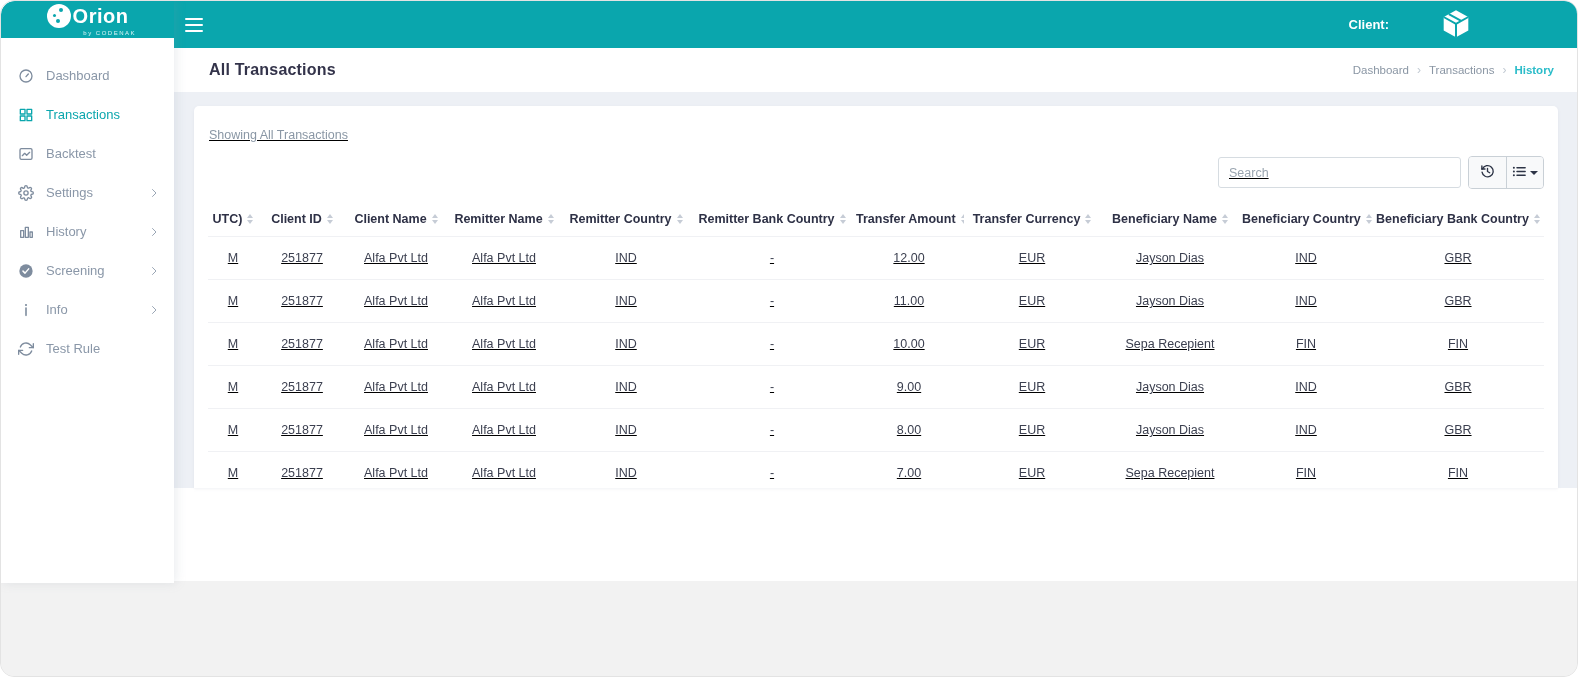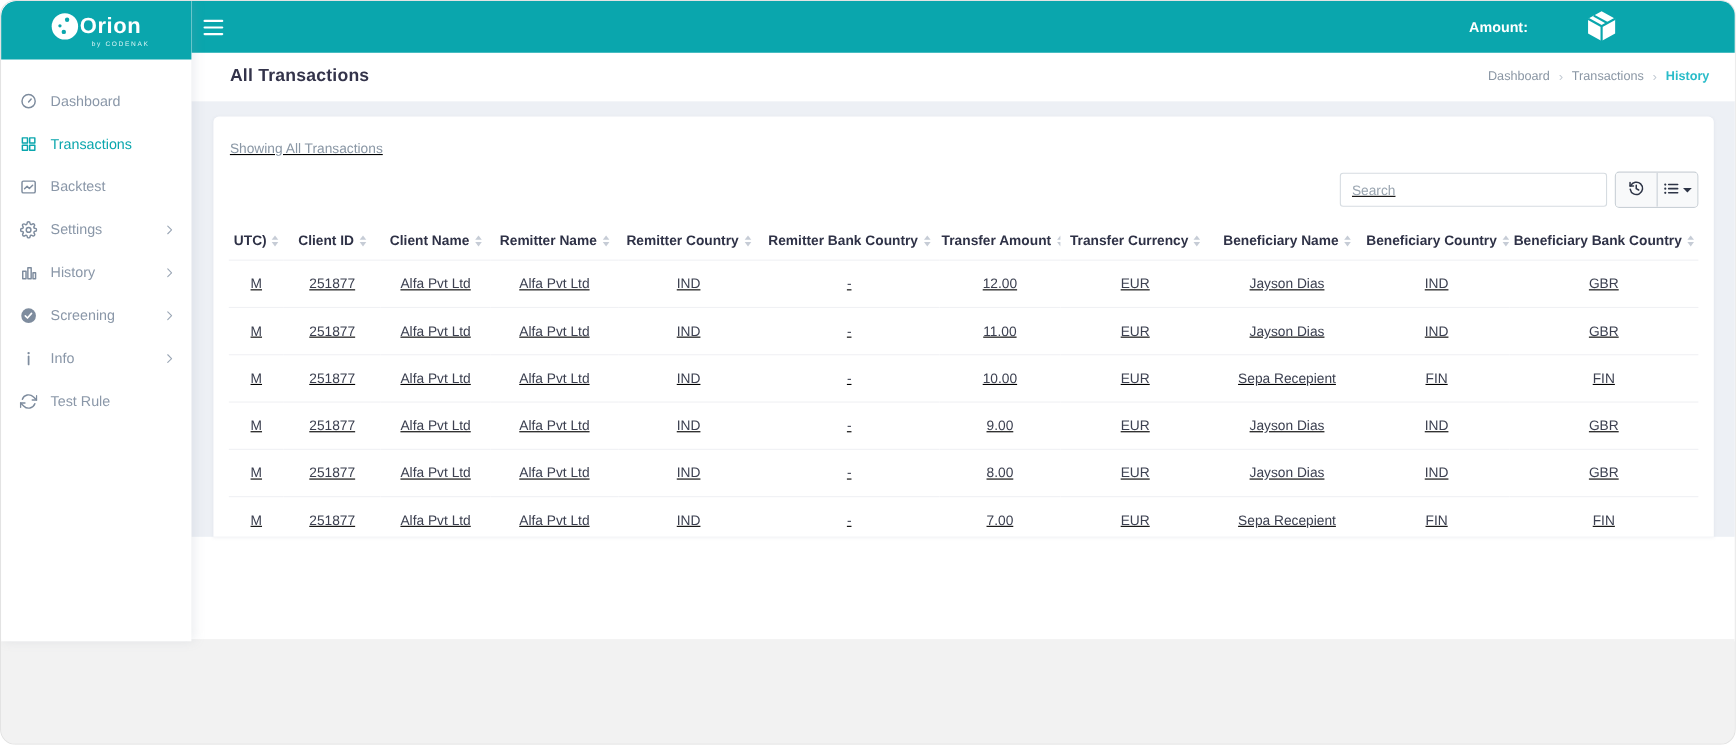--- a/index.html
+++ b/index.html
@@ -17,7 +17,7 @@
 
   
   .sidebar{position:absolute;top:0;left:0;width:173px;height:582px;background:#fff;z-index:3;box-shadow:2px 0 10px rgba(140,150,165,.18);}
-  .logo-block{height:53px;background:var(--accent);display:flex;flex-direction:column;align-items:center;justify-content:center;border-top-left-radius:14px;}
+  .logo-block{height:37px;background:var(--accent);display:flex;flex-direction:column;align-items:center;justify-content:center;border-top-left-radius:14px;}
   .logo-row{display:flex;align-items:center;gap:2px;}
   .logo-o{width:24px;height:24px;border-radius:50%;background:#fff;position:relative;}
   .logo-o i{position:absolute;border-radius:50%;background:var(--accent);}

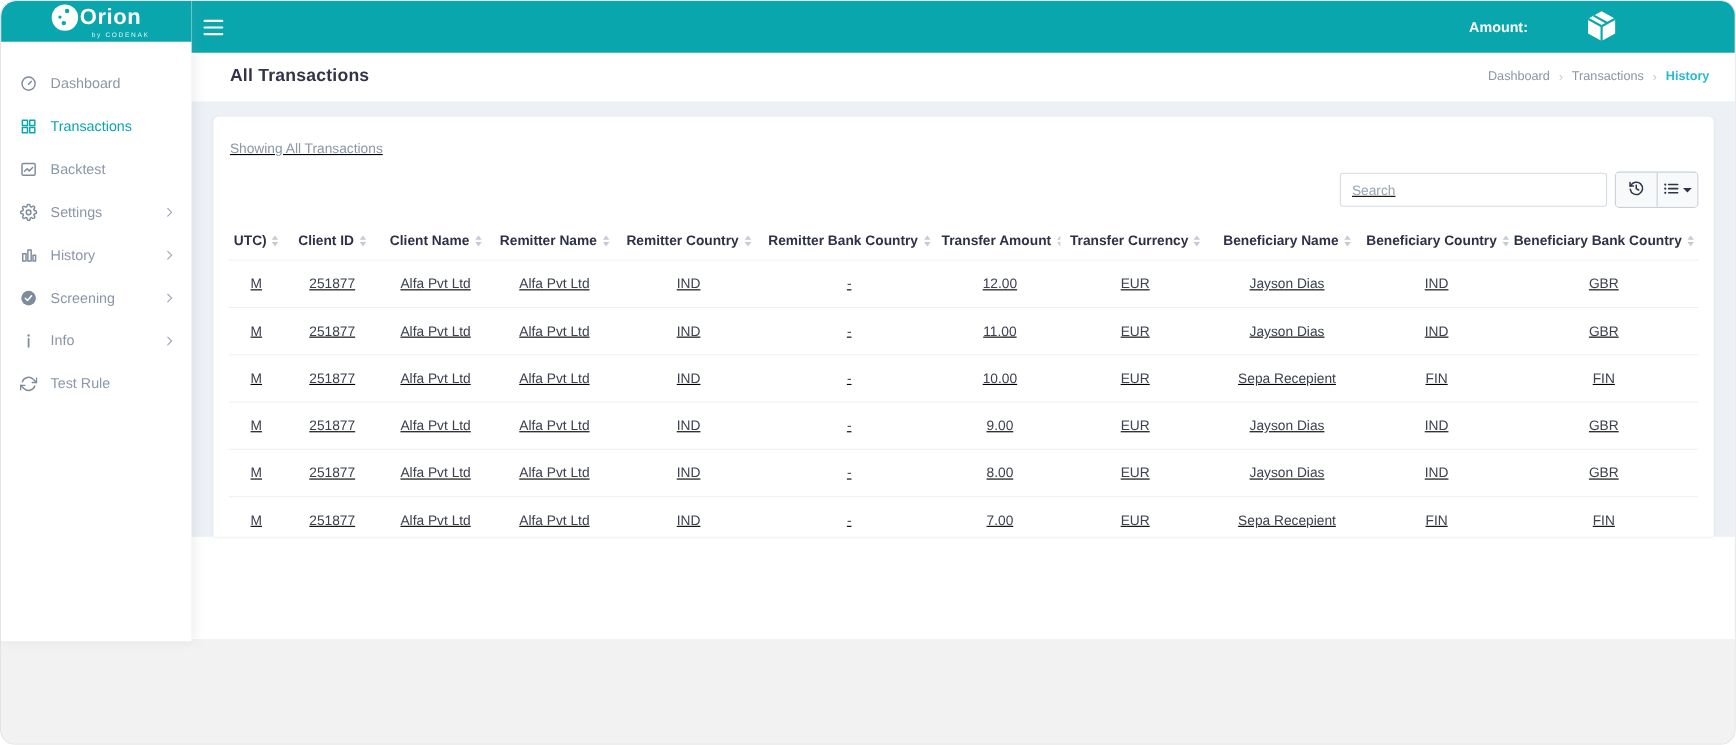--- a/index.html
+++ b/index.html
@@ -204,7 +204,7 @@
           <span></span>
         </button>
       <div class="topbar-right">
-        <span class="system-label">Amount:</span>
+        <span class="system-label">Client:</span>
         <button class="cube-btn">
           <svg viewBox="0 0 24 26">
             <path d="M12 1l10 5.5v11L12 23 2 17.5v-11z" fill="#ffffff"></path>

